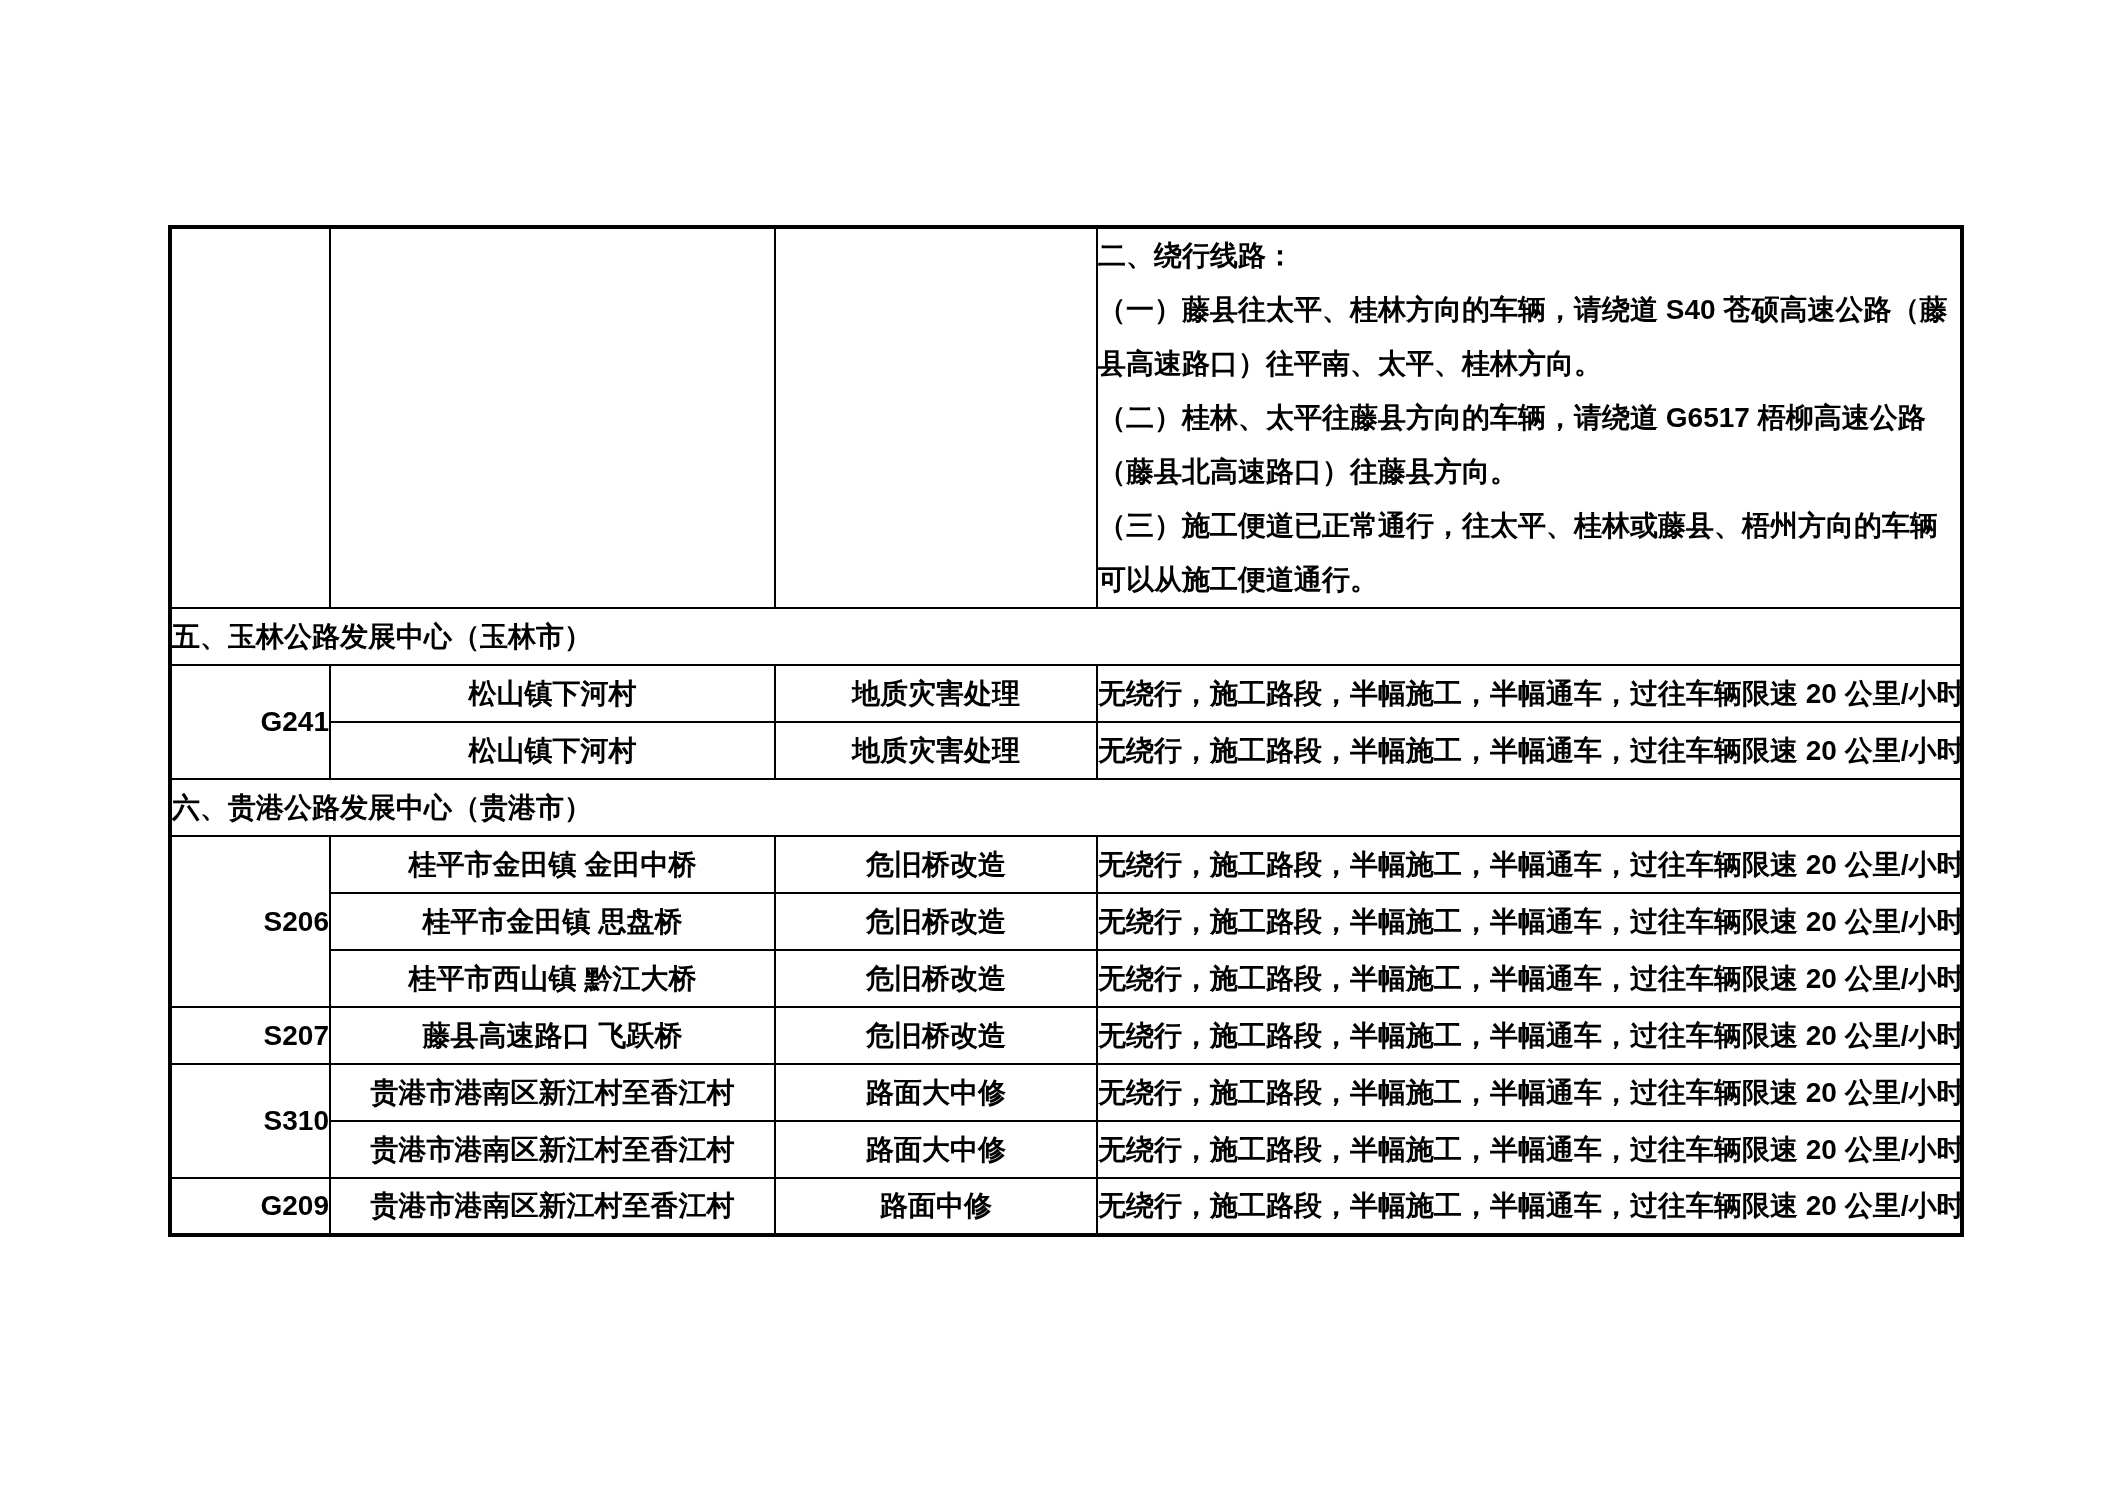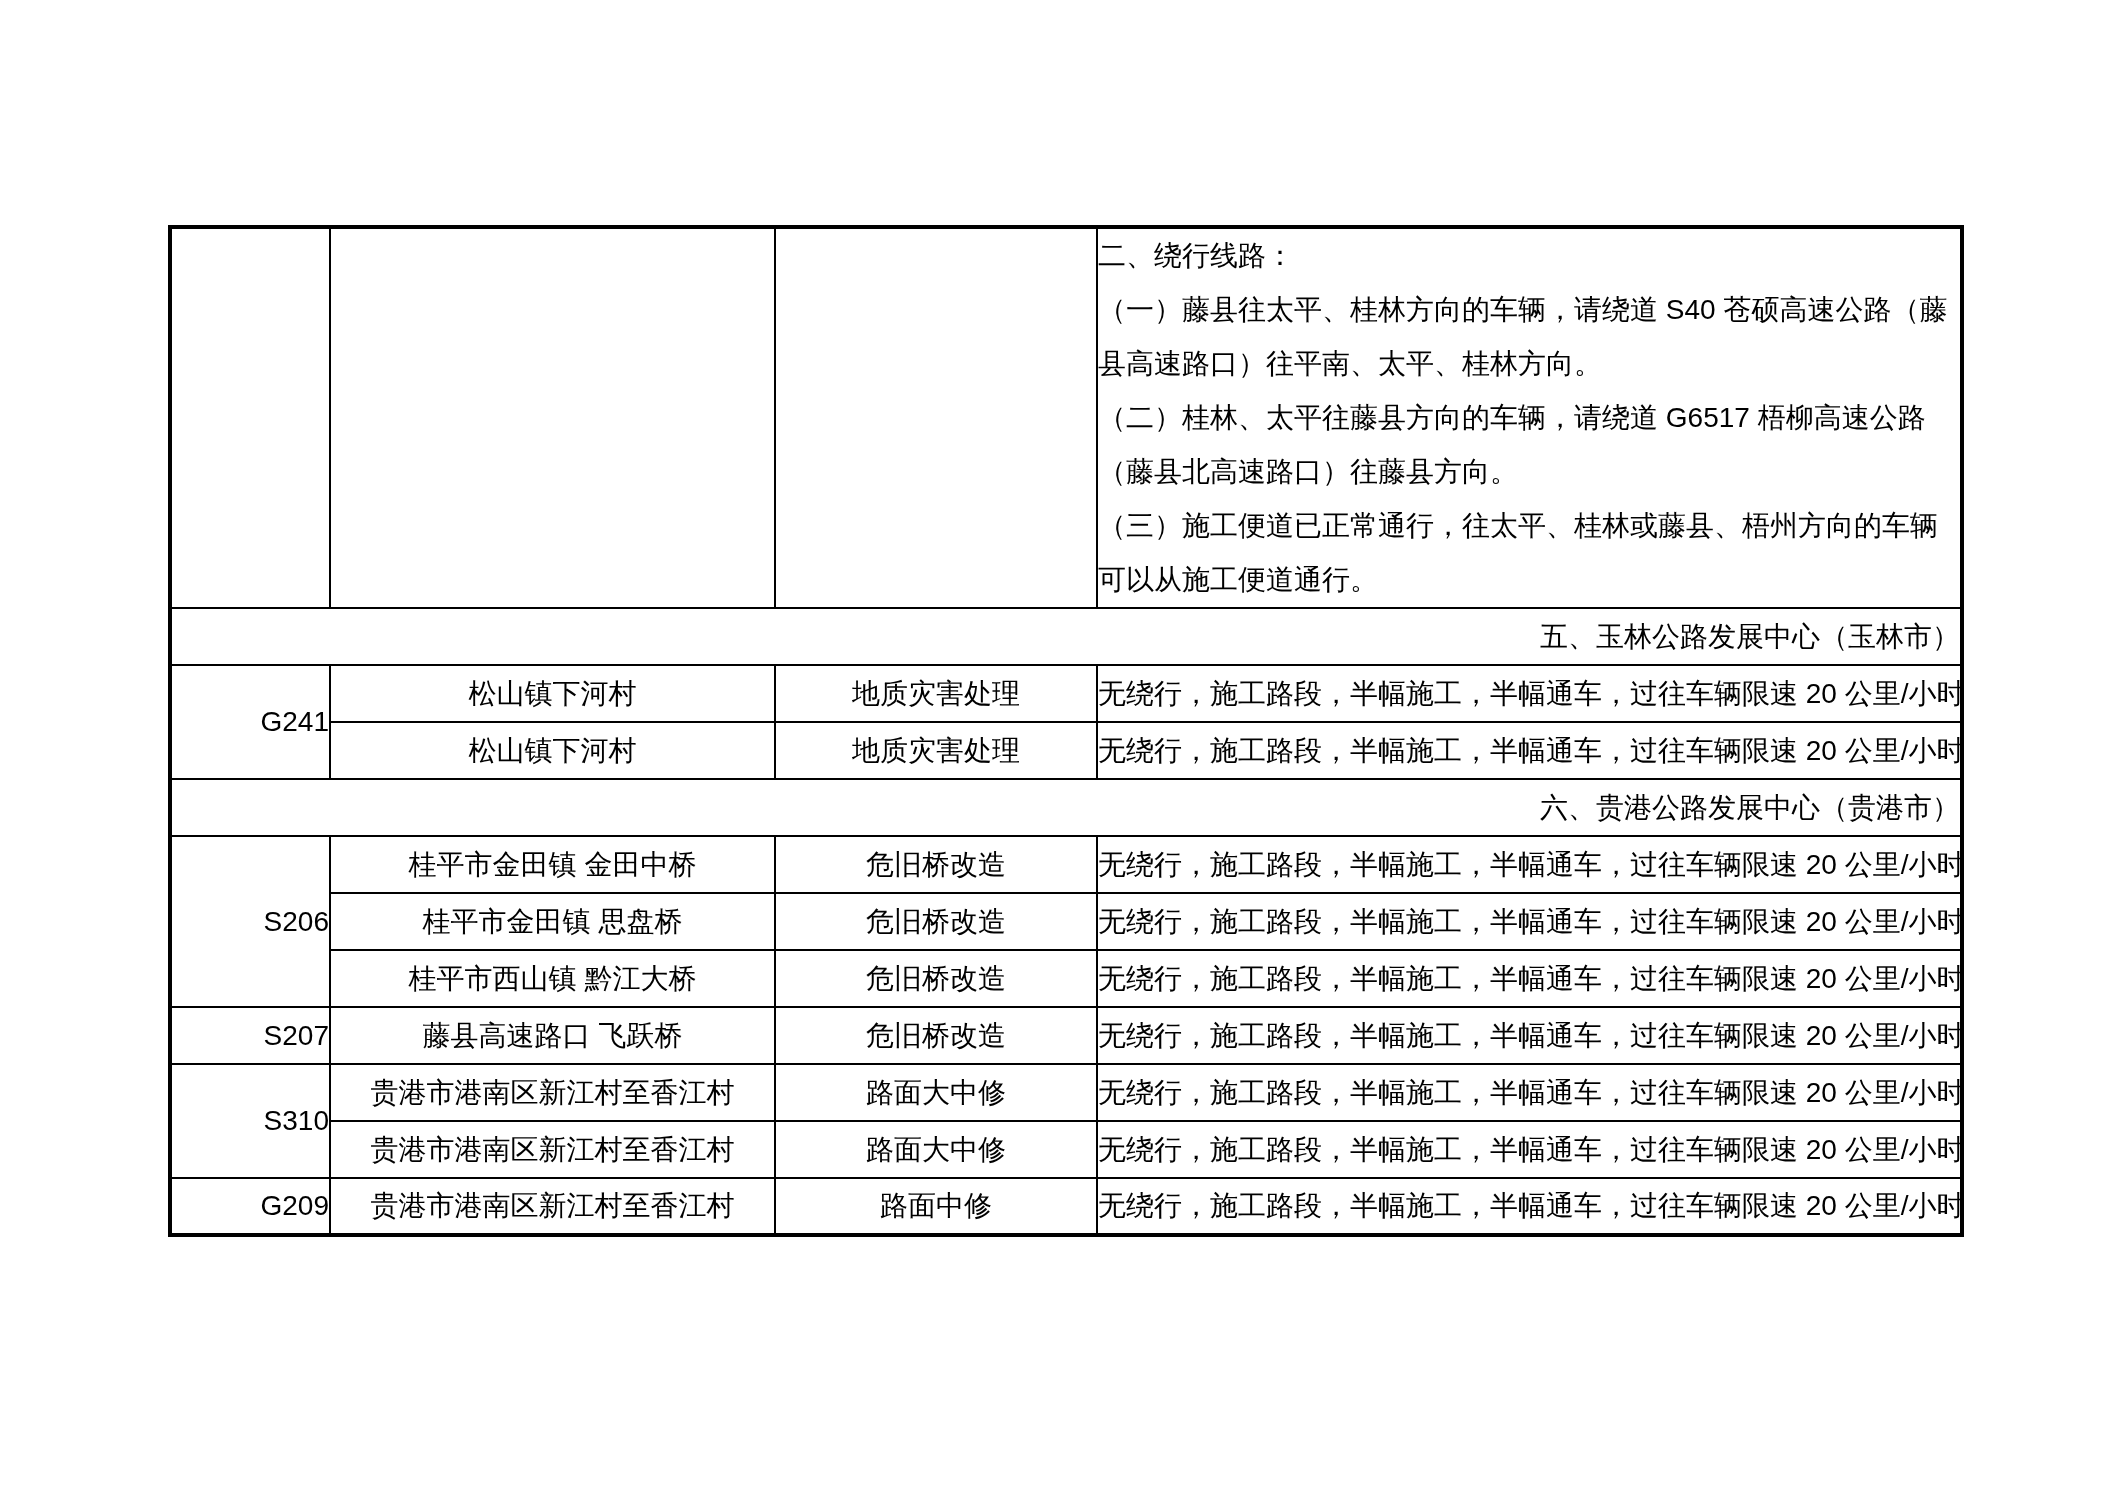--- a/index.html
+++ b/index.html
@@ -29,6 +29,7 @@
     border-collapse: collapse;
     table-layout: fixed;
     border: 4px solid #000000;
+    font-weight: bold;
   }
   table.roadworks td {
     border: 2px solid #000000;

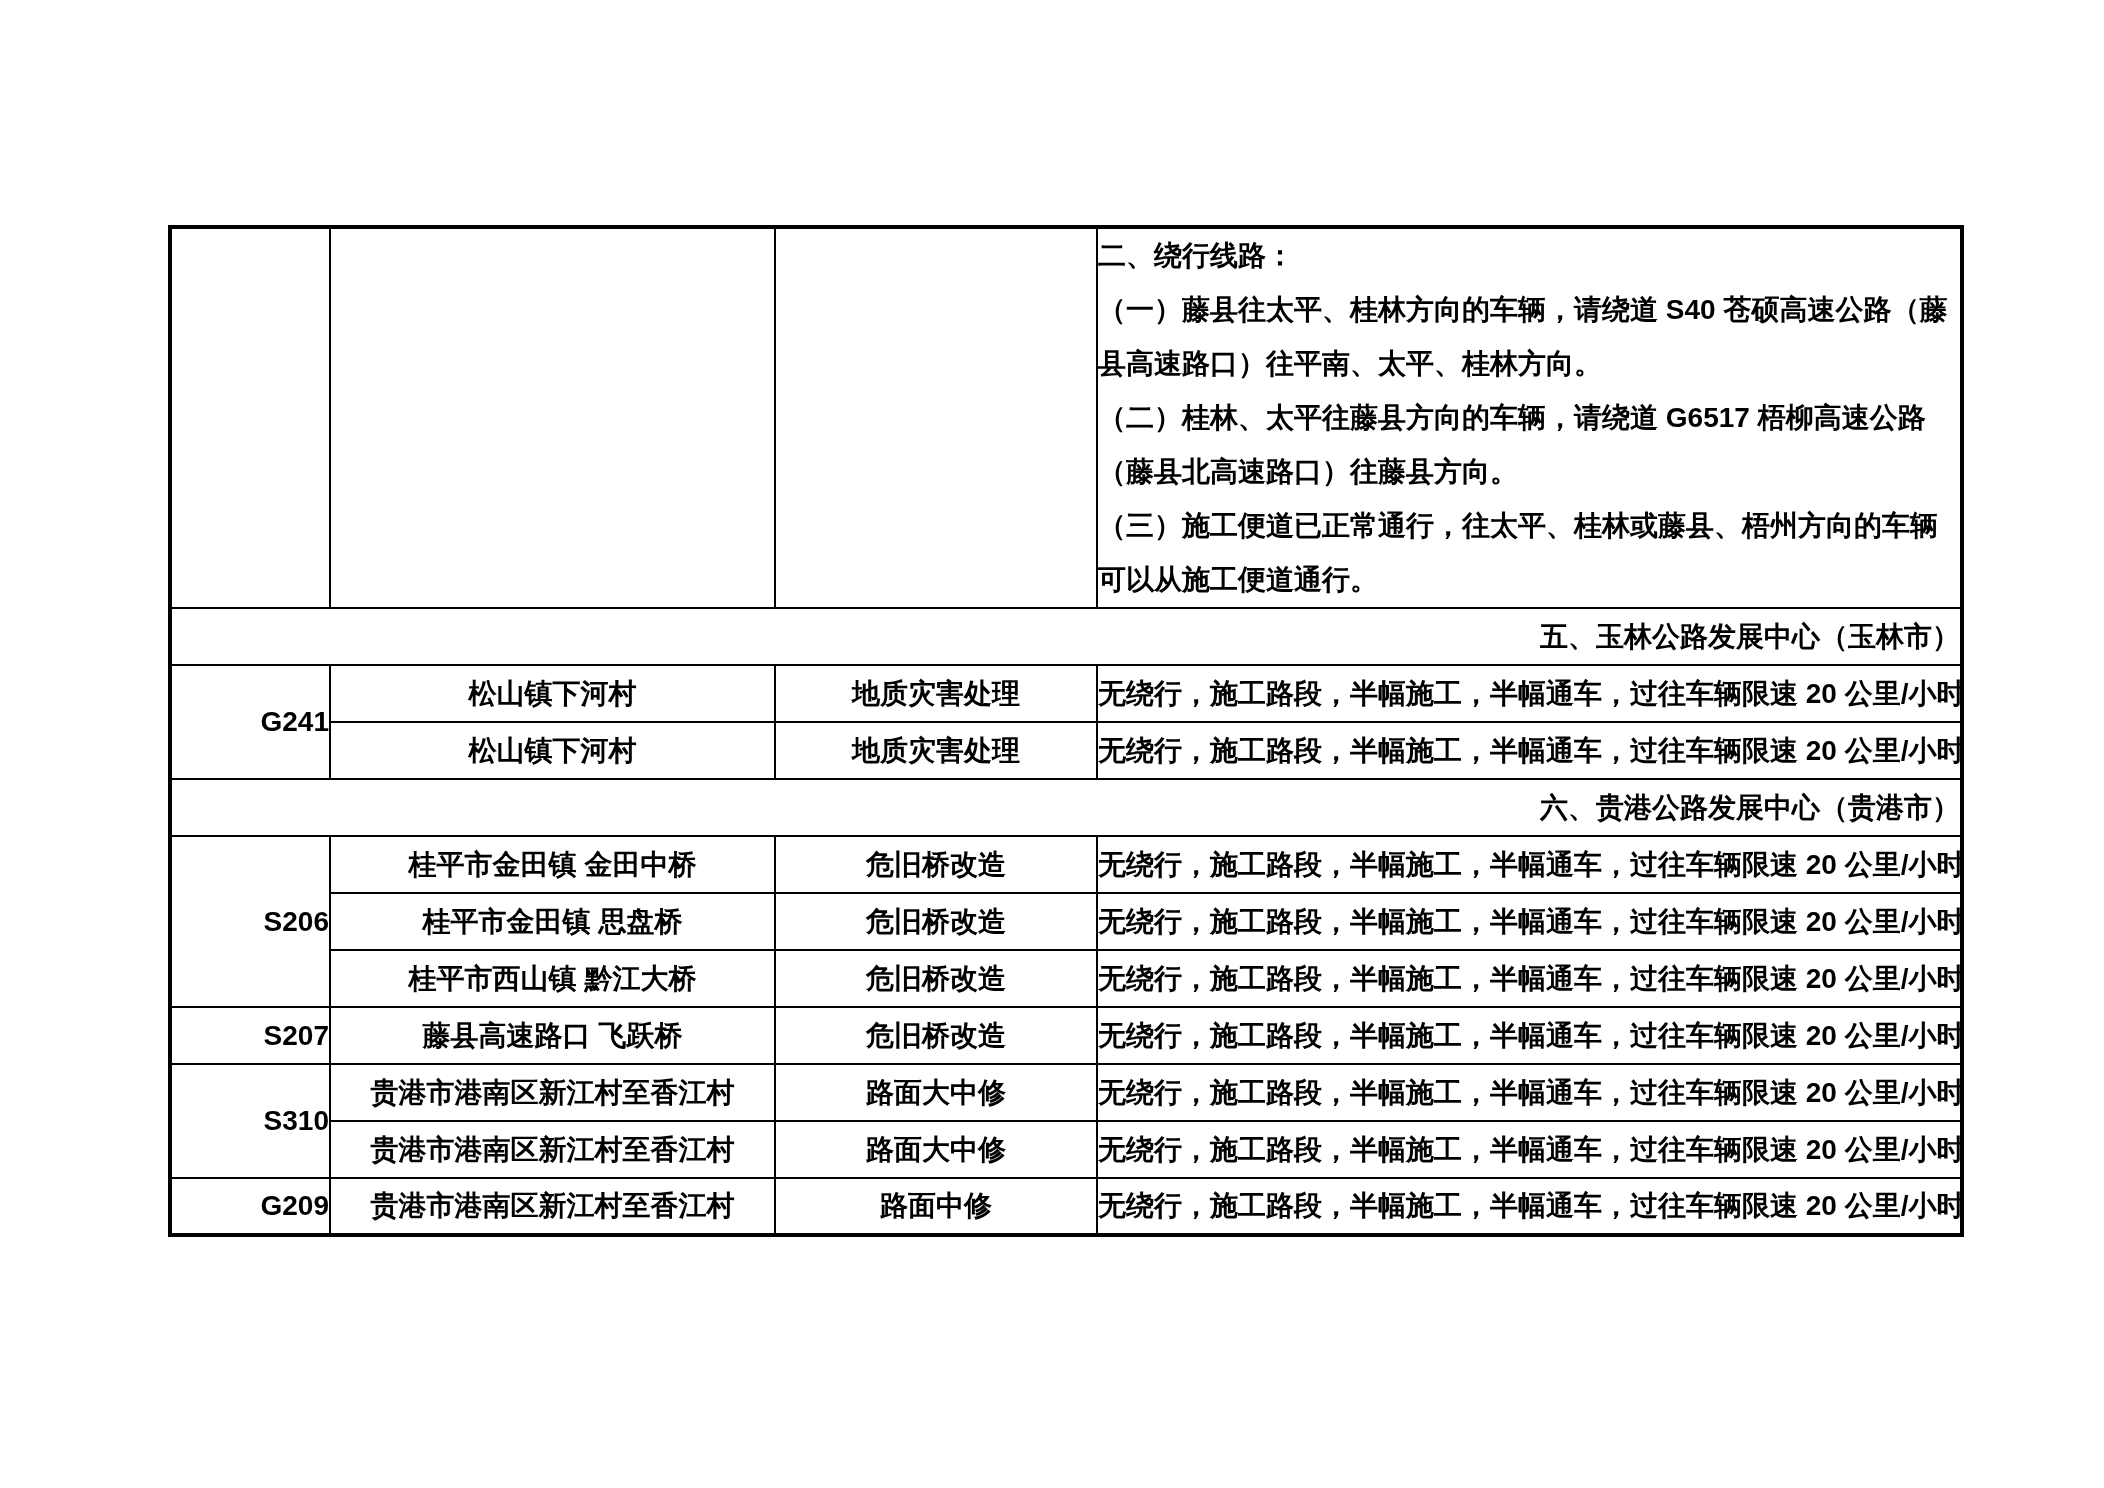--- a/index.html
+++ b/index.html
@@ -63,7 +63,7 @@
     white-space: pre-line;
   }
   td.cell-section {
-    text-align: right;
+    text-align: left;
     padding-left: 13px;
     font-size: 29px;
   }

